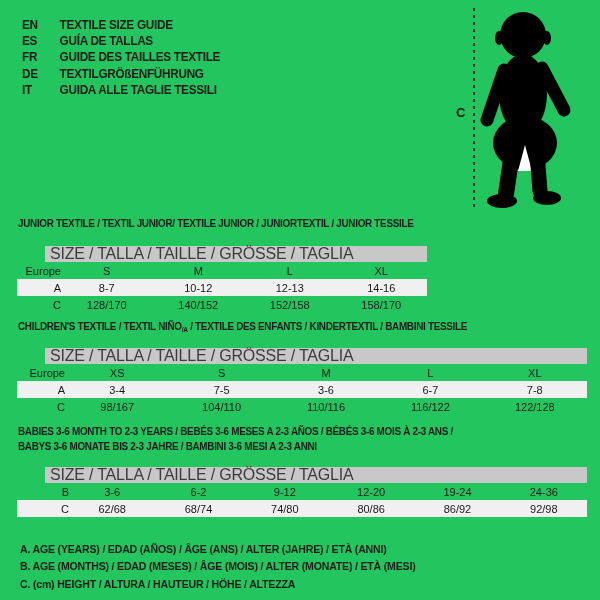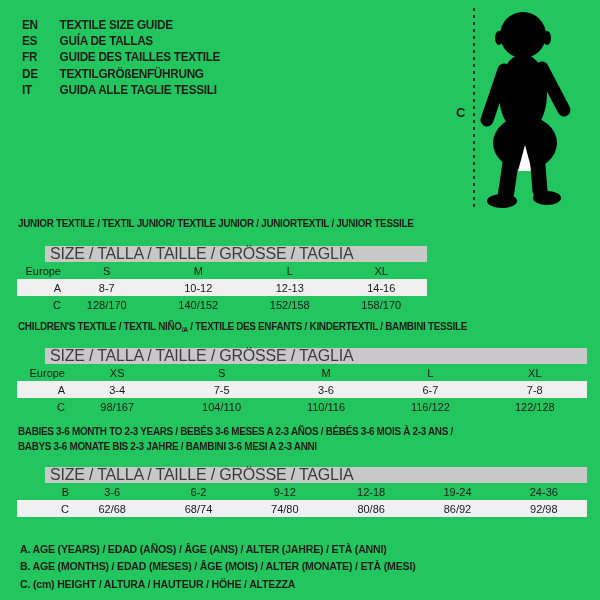--- a/index.html
+++ b/index.html
@@ -187,7 +187,7 @@
         <td>3-6</td>
         <td>6-2</td>
         <td>9-12</td>
-        <td>12-18</td>
+        <td>12-20</td>
         <td>19-24</td>
         <td>24-36</td>
       </tr>

